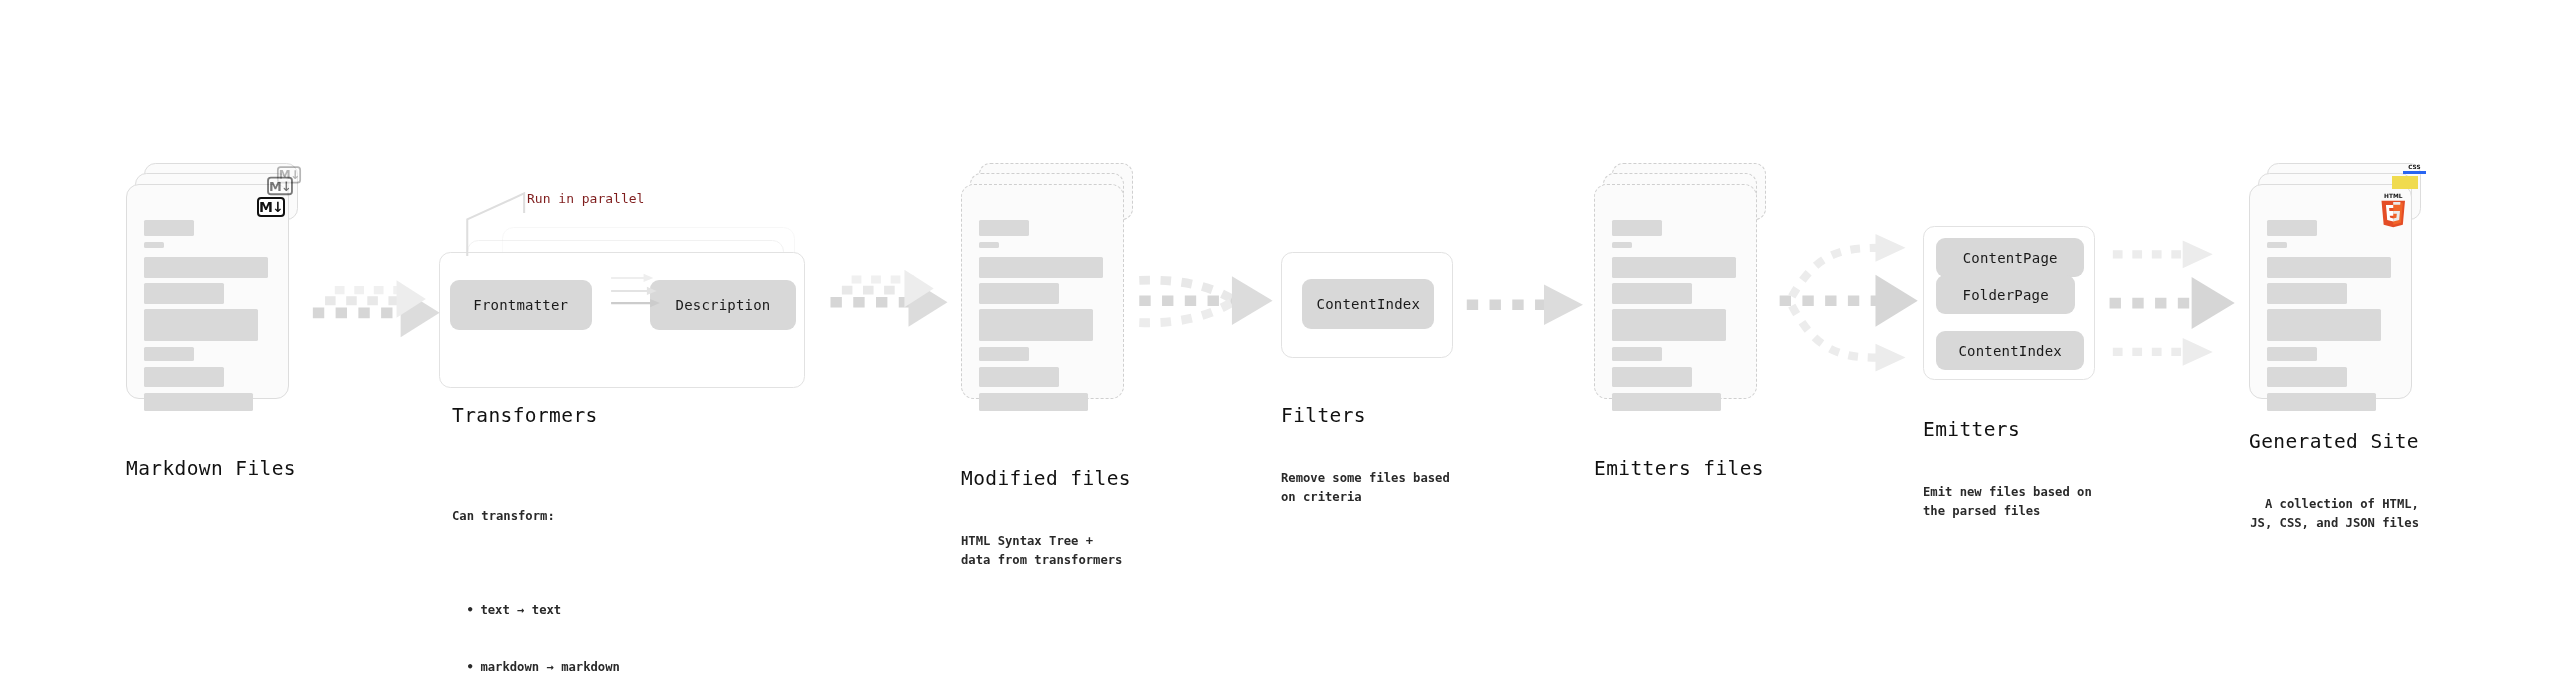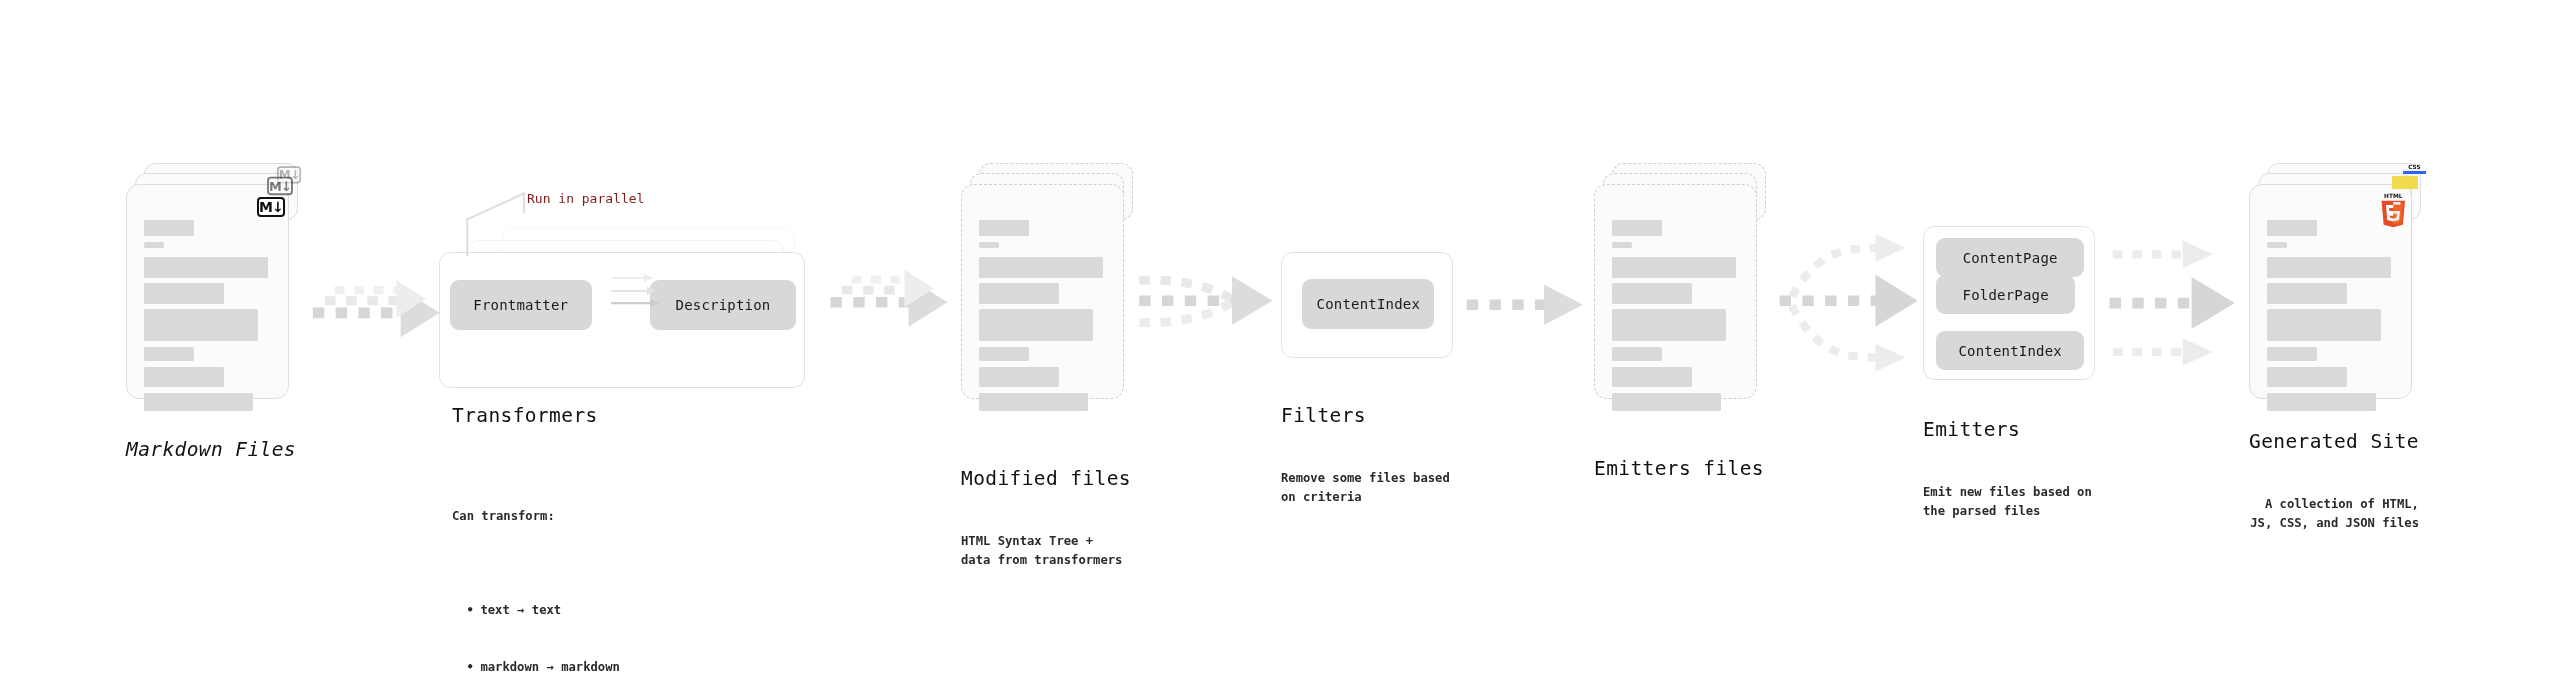--- a/index.html
+++ b/index.html
@@ -223,7 +223,7 @@
     </div>
   </div>
 
-  <div class="caption" style="left:126px; top:408px;font-style:italic;">
+  <div class="caption" style="left:126px; top:427px;">
     <div class="ttl">Markdown Files</div>
   </div>
 

